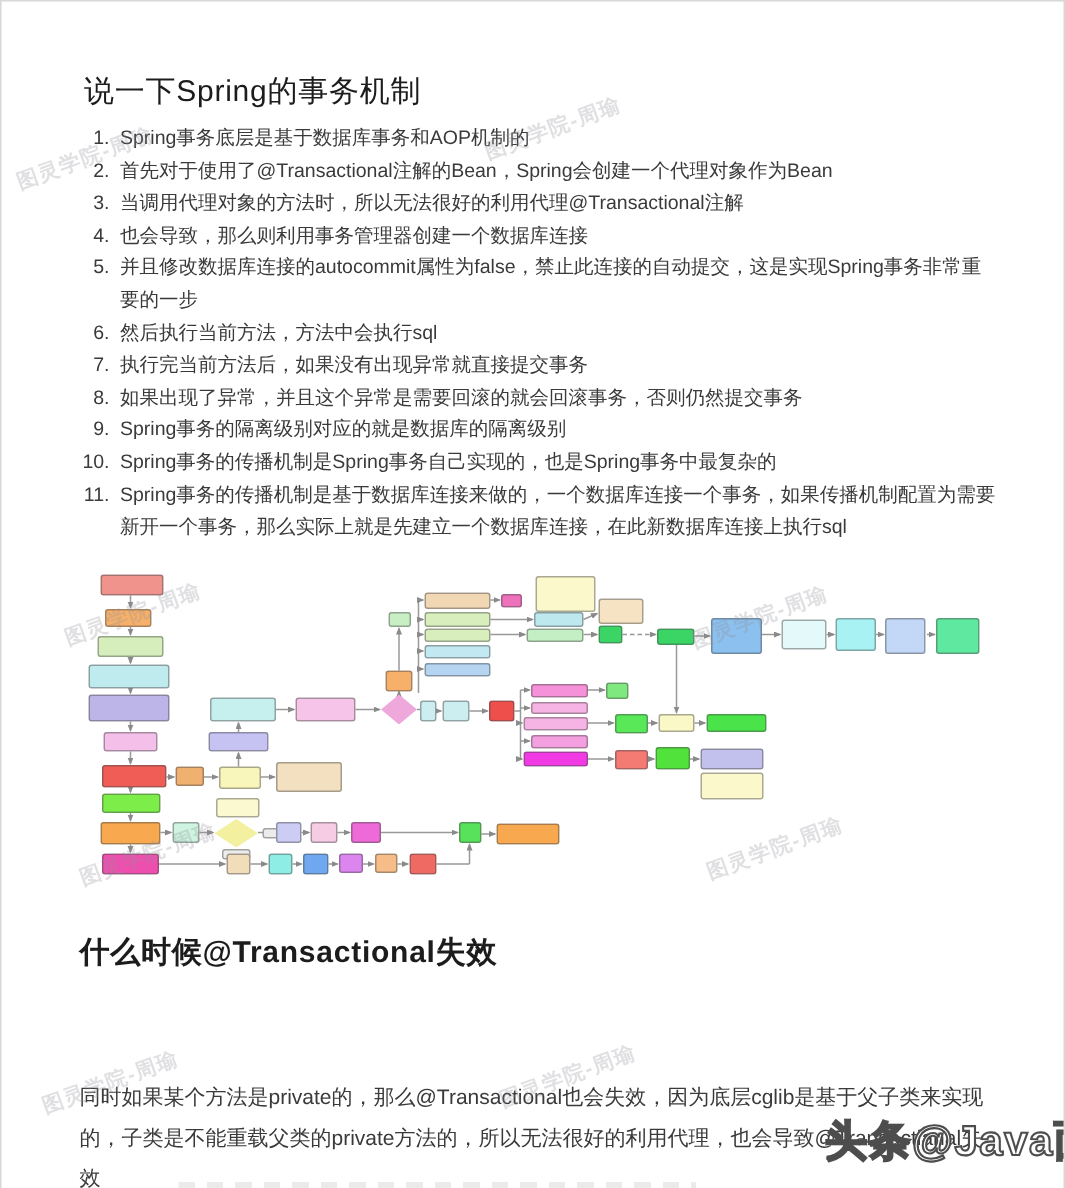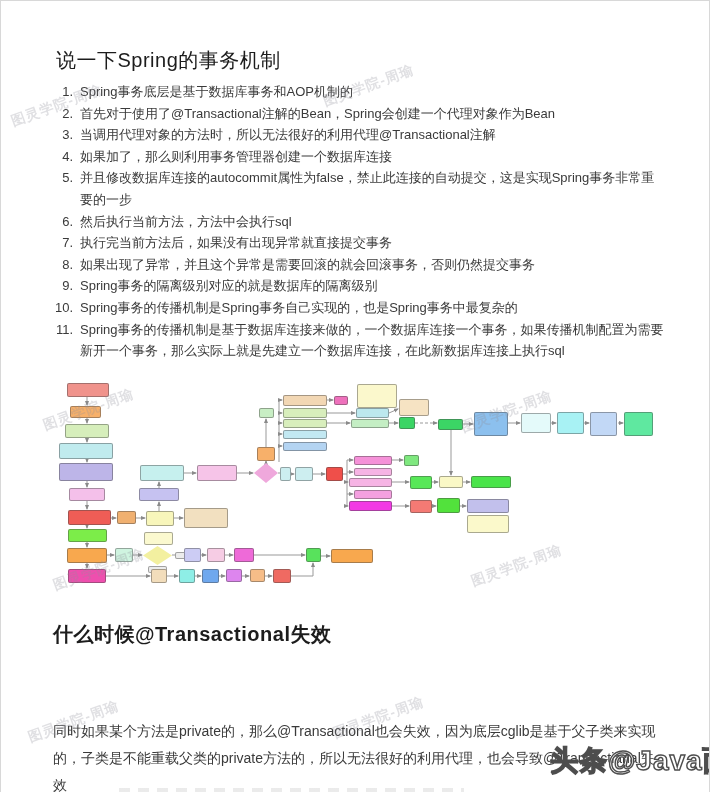--- a/index.html
+++ b/index.html
@@ -62,7 +62,7 @@
       </div>
       <div class="row">
         <span class="num">4.</span>
-        <span class="txt">如果加了，那么则利用事务管理器创建一个数据库连接</span>
+        <span class="txt">也会导致，那么则利用事务管理器创建一个数据库连接</span>
       </div>
       <div class="row">
         <span class="num">5.</span>

